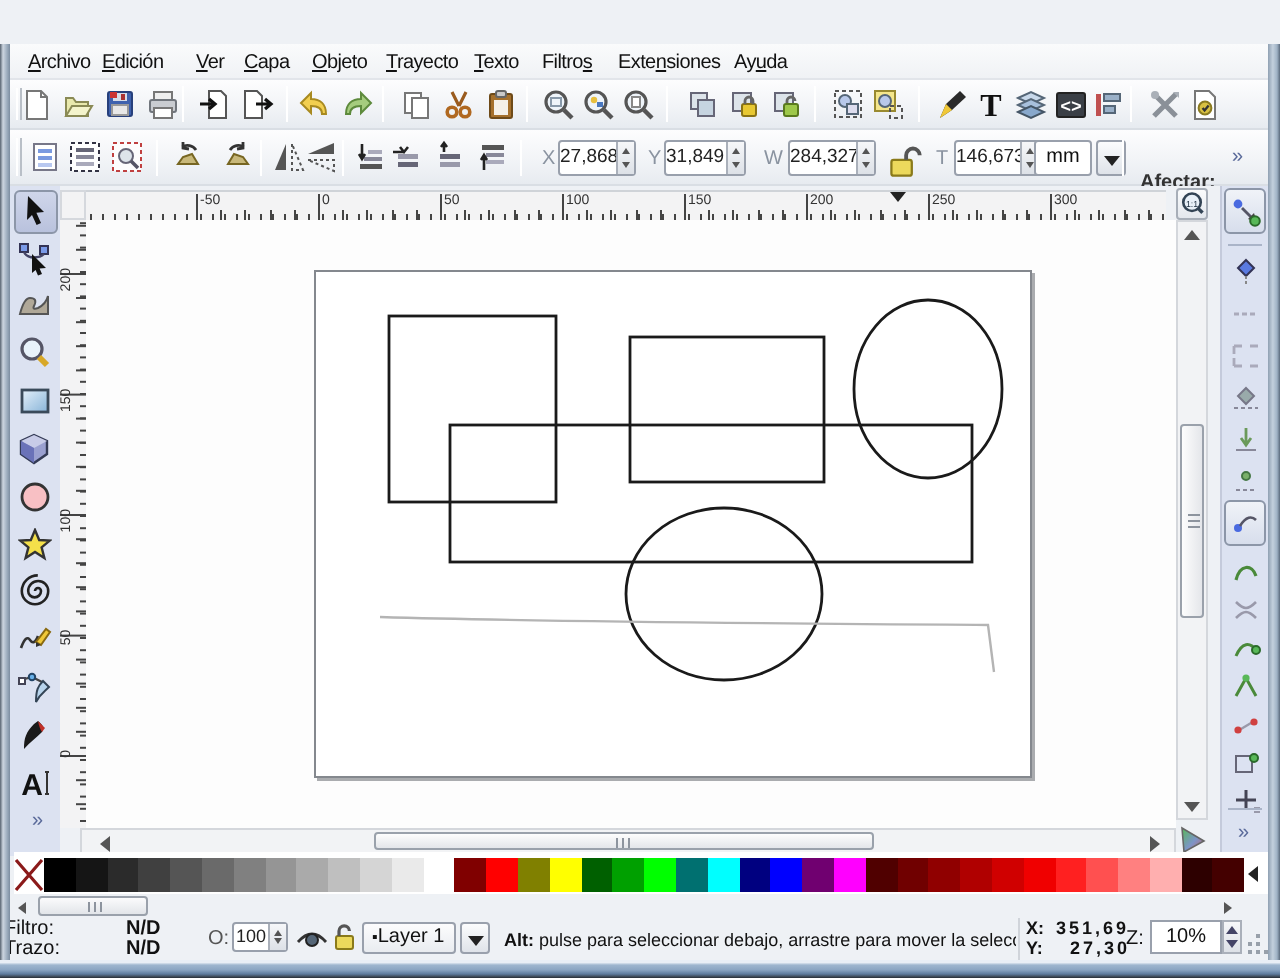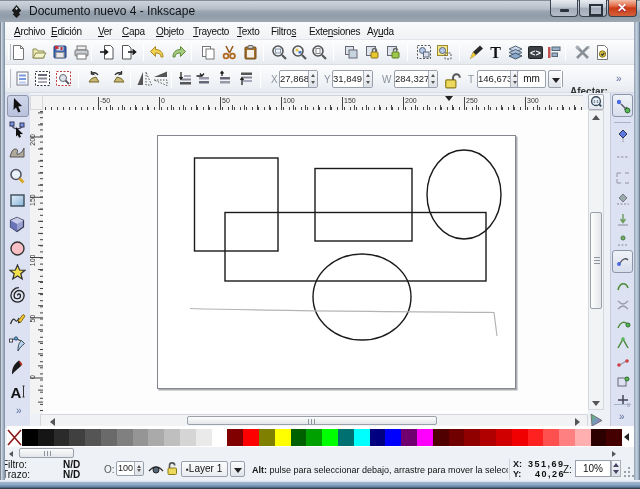--- a/index.html
+++ b/index.html
@@ -73,16 +73,6 @@
 </style></head>
 <body>
 <div id="win">
-<div id="title">
- <svg id="tlogo" viewBox="0 0 16 16">
-        <path d="M8 1 L13 7 L10.5 9.5 L12 11 L8 15 L4 11 L5.5 9.5 L3 7 Z" fill="#1a1a1a"></path>
-        <path d="M6.5 5 L8 3 L9.5 5 L8 6.5 Z" fill="#cfd8e0"></path>
-      </svg>
- <div class="txt">Documento nuevo 4 - Inkscape</div>
- <div class="wbtn" id="bmin"></div>
-      <div class="wbtn" id="bmax"></div>
-      <div class="wbtn" id="bclose"></div>
-</div>
 <div id="menubar">
  <span style="left:9px"><u>A</u>rchivo</span>
  <span style="left:46px"><u>E</u>dición</span>

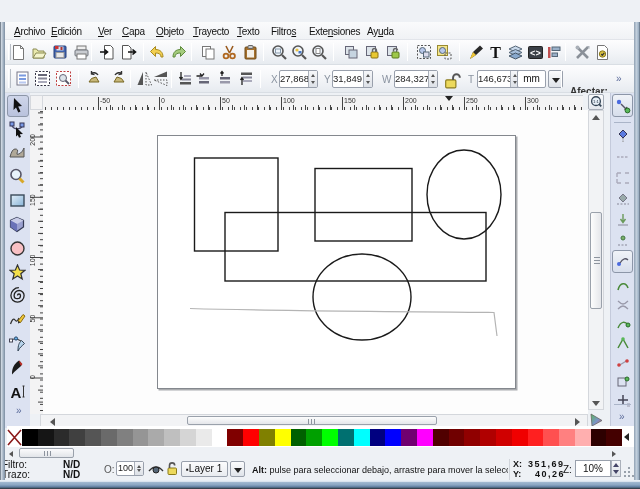--- a/index.html
+++ b/index.html
@@ -872,7 +872,7 @@
  <span style="position:absolute;left:513px;top:0px;font-weight:bold;font-size:9px">X:</span>
       <span style="position:absolute;left:528px;top:0px;font-weight:bold;font-size:9px;letter-spacing:1.5px">351,69</span>
  <span style="position:absolute;left:513px;top:10px;font-weight:bold;font-size:9px">Y:</span>
-      <span style="position:absolute;left:535px;top:10px;font-weight:bold;font-size:9px;letter-spacing:1.5px">40,26</span>
+      <span style="position:absolute;left:535px;top:10px;font-weight:bold;font-size:9px;letter-spacing:1.5px">27,30</span>
  <span style="position:absolute;left:563px;top:5px;font-size:10px">Z:</span>
  <div style="position:absolute;left:575px;top:1px;width:36px;height:17px;background:#fff;border:1px solid #99a0ac;font-size:10px;line-height:15px;text-align:center">10%</div>
  <div style="position:absolute;left:611px;top:1px;width:10px;height:17px;background:linear-gradient(180deg,#f6f7f9,#dde1e7);border:1px solid #aab0ba"></div>

